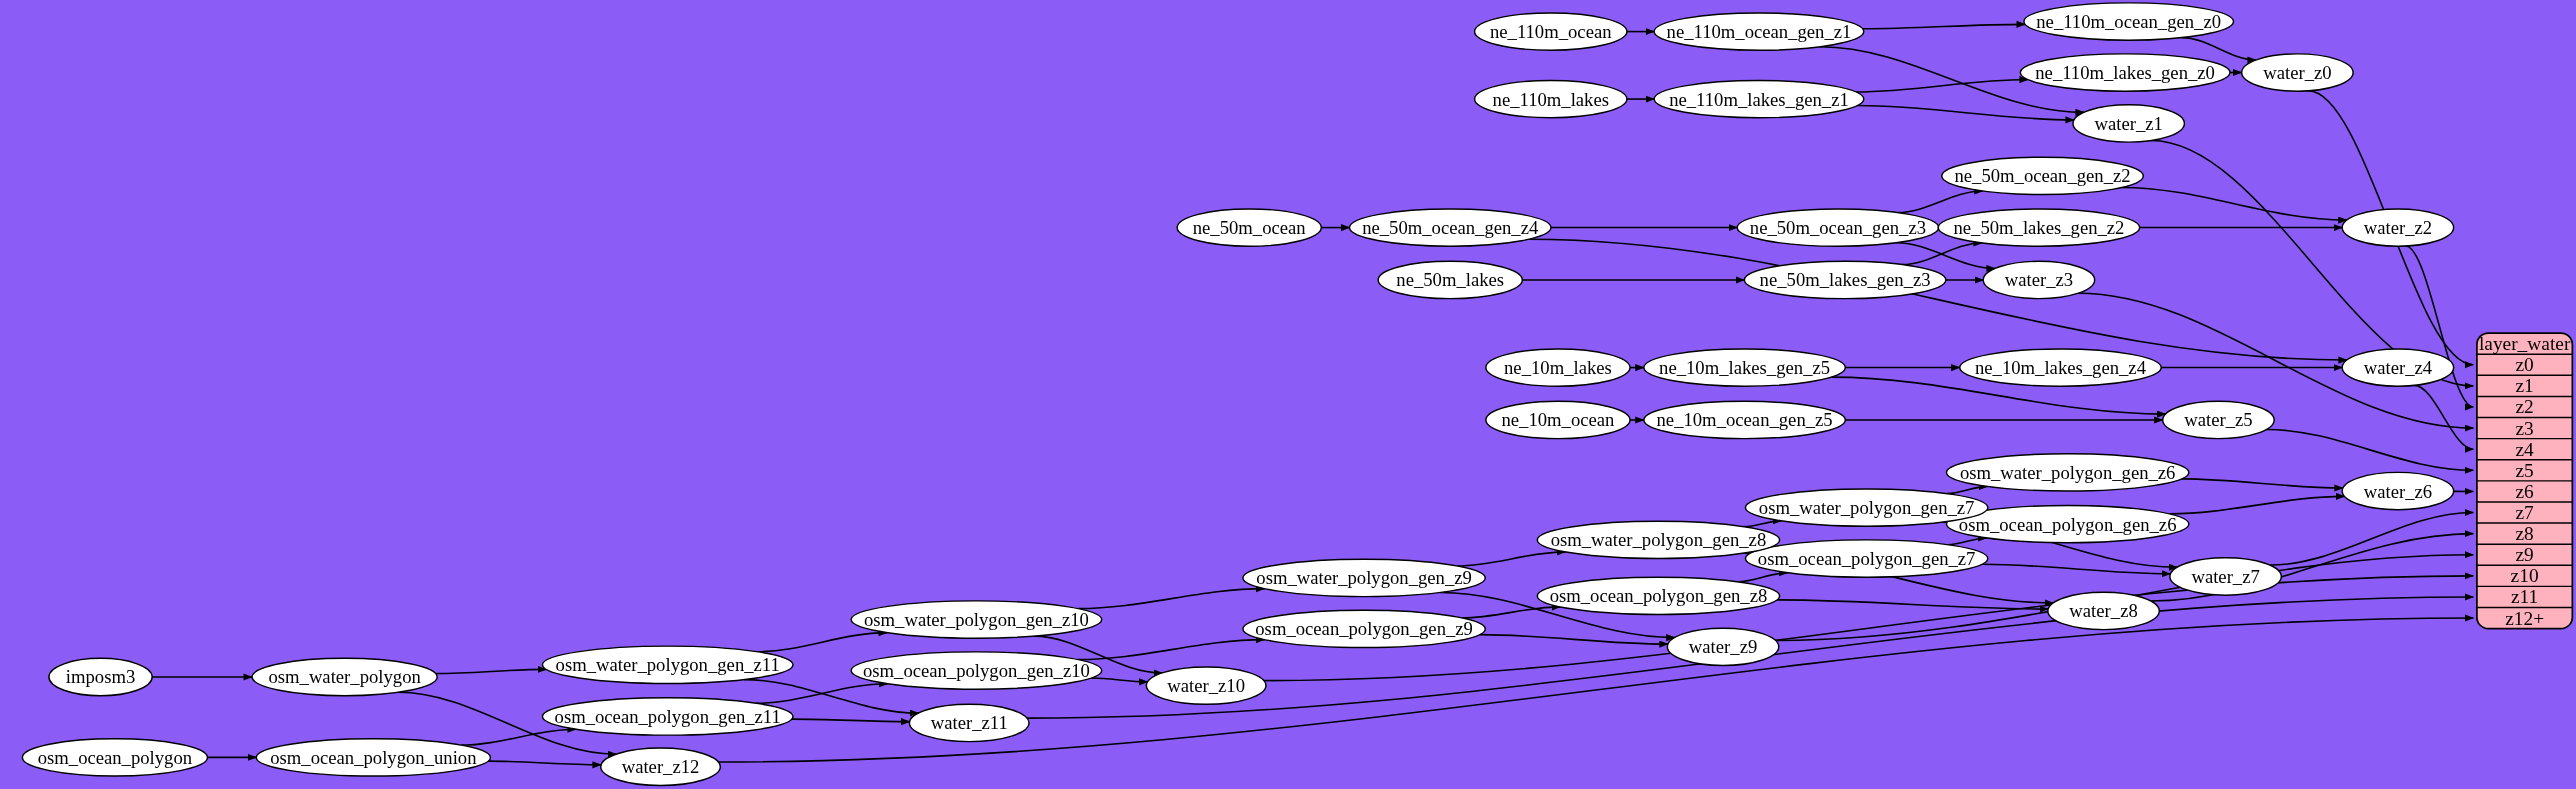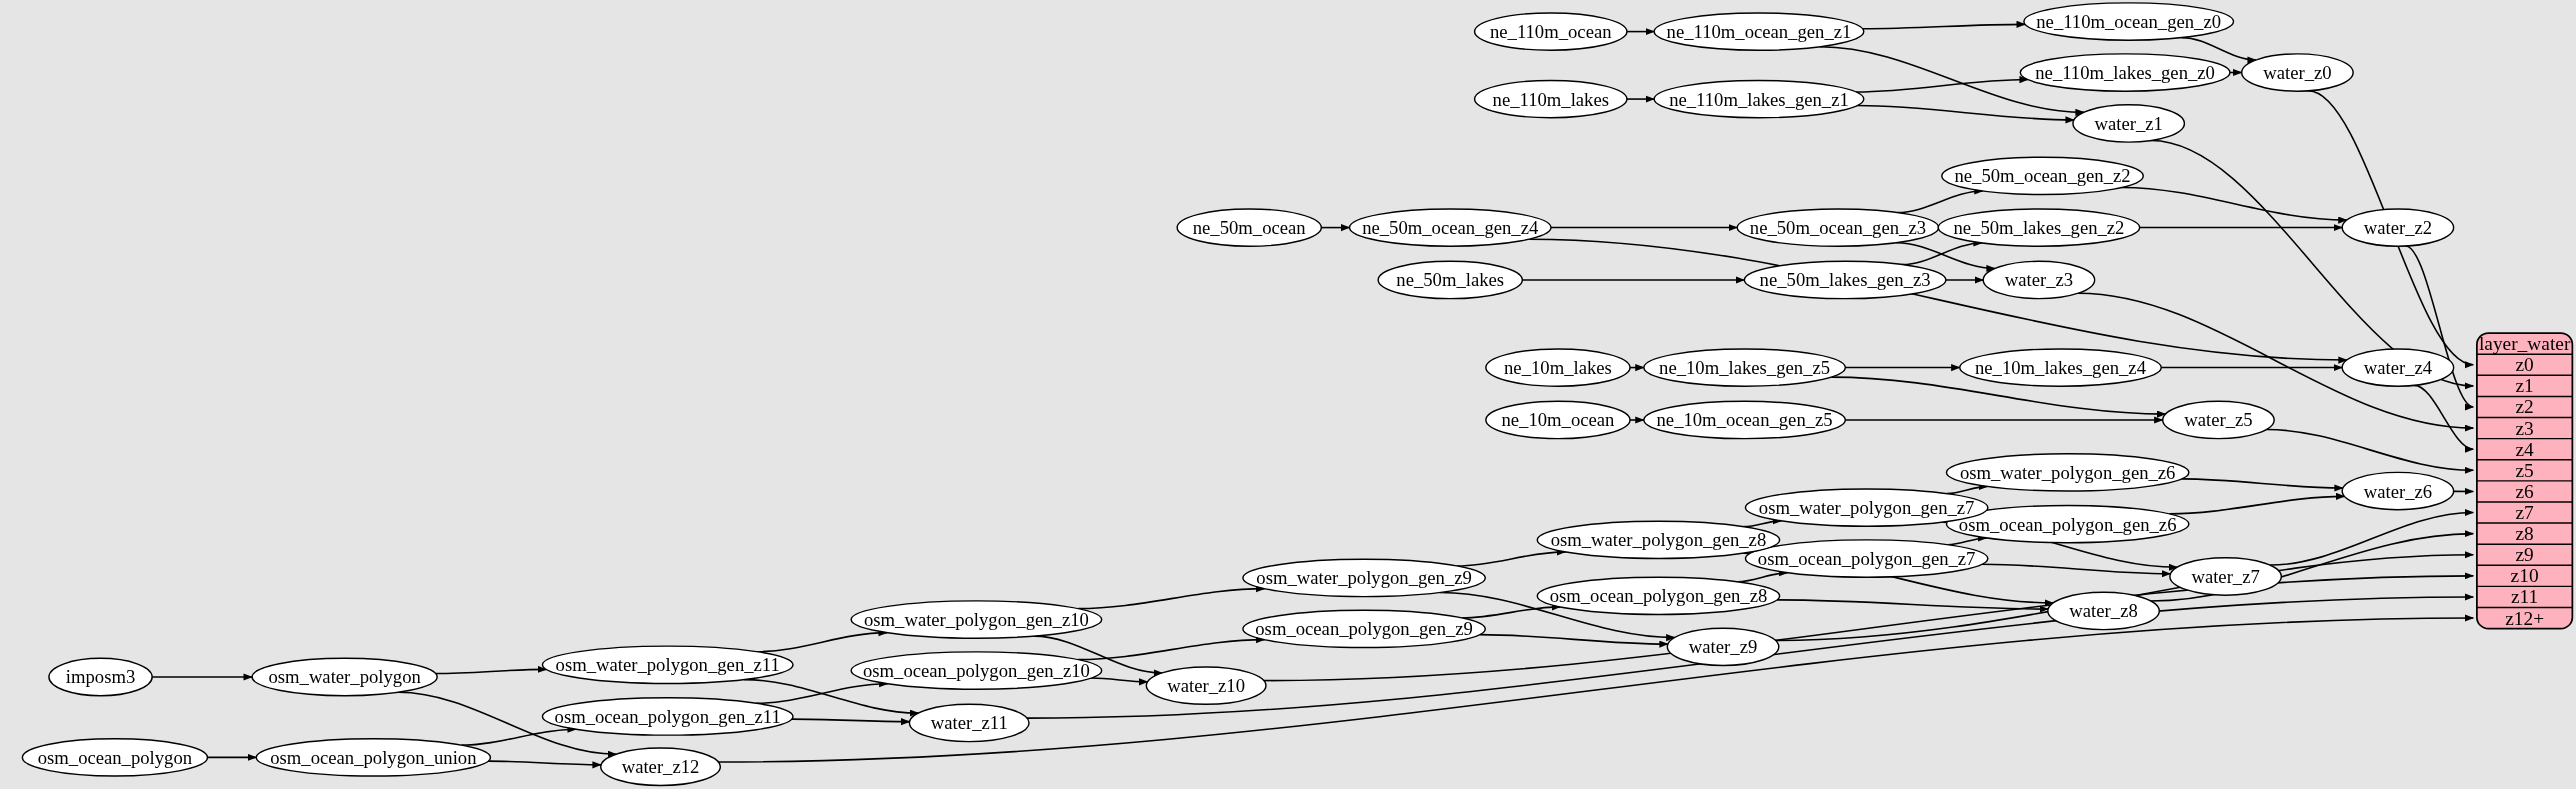--- a/index.html
+++ b/index.html
@@ -3,7 +3,7 @@
 <meta charset="utf-8">
 <style>
   html,body{margin:0;padding:0;background:#ffffff;}
-  .stage{width:2576px;height:789px;background:#e5e5e5;overflow:hidden;}
+  .stage{width:2576px;height:789px;background:#8b5cf6;overflow:hidden;}
   svg{display:block;}
   text{font-family:"Liberation Serif","DejaVu Serif",serif;fill:#000000;}
   .node-label{font-size:26px;}

